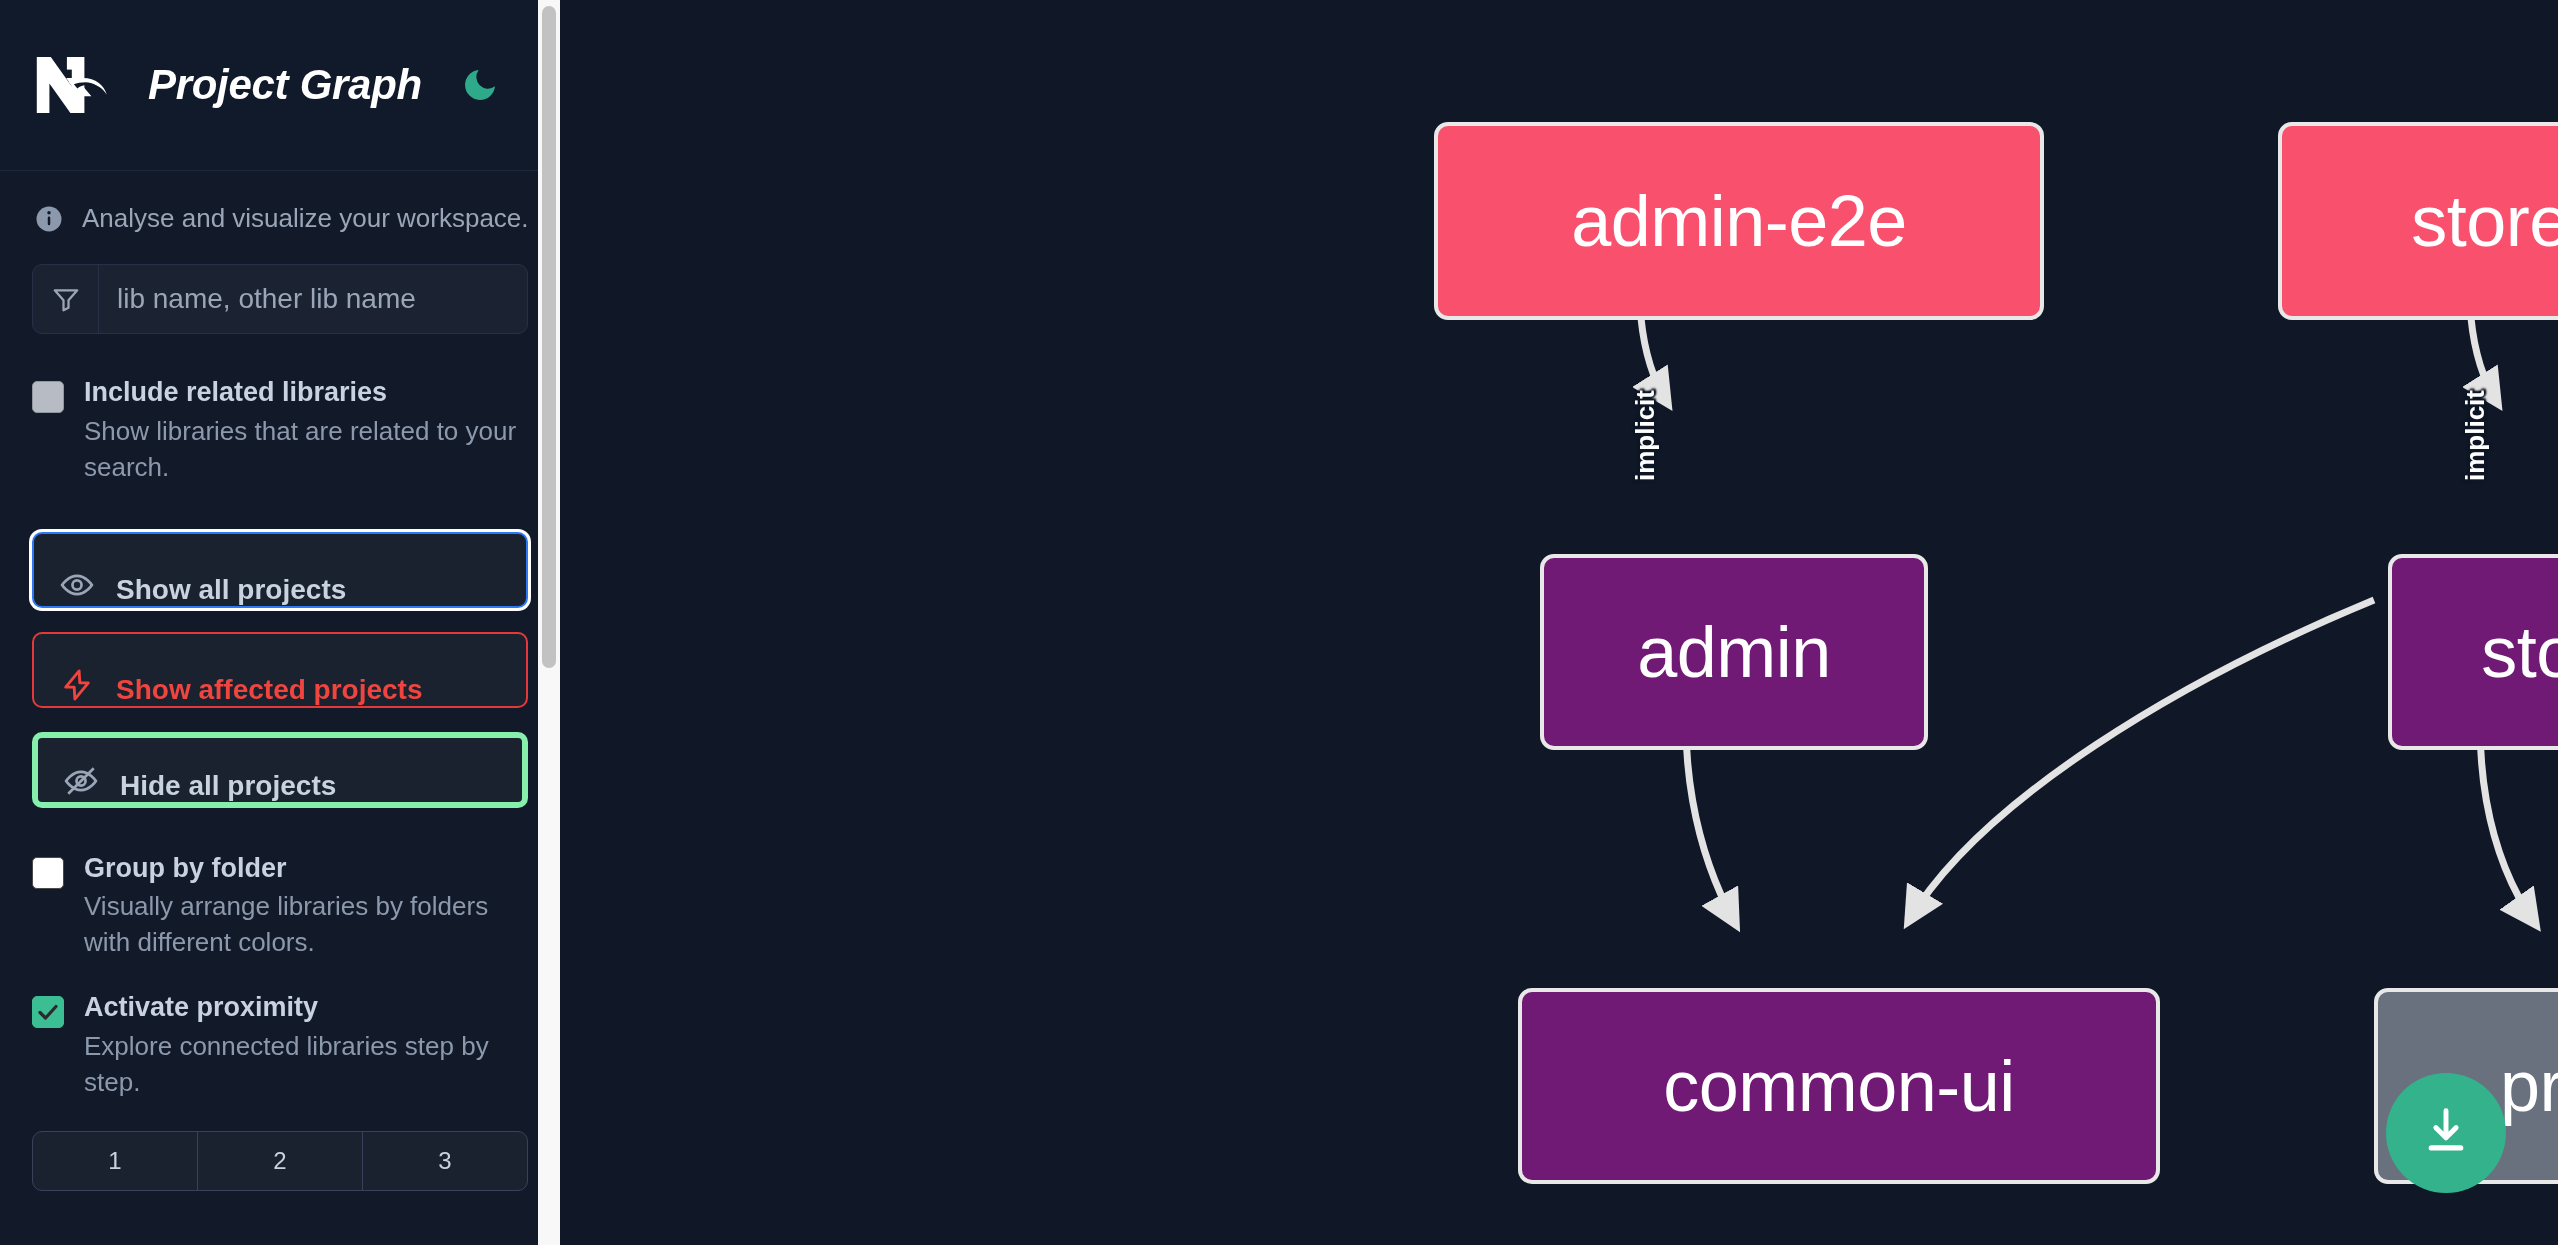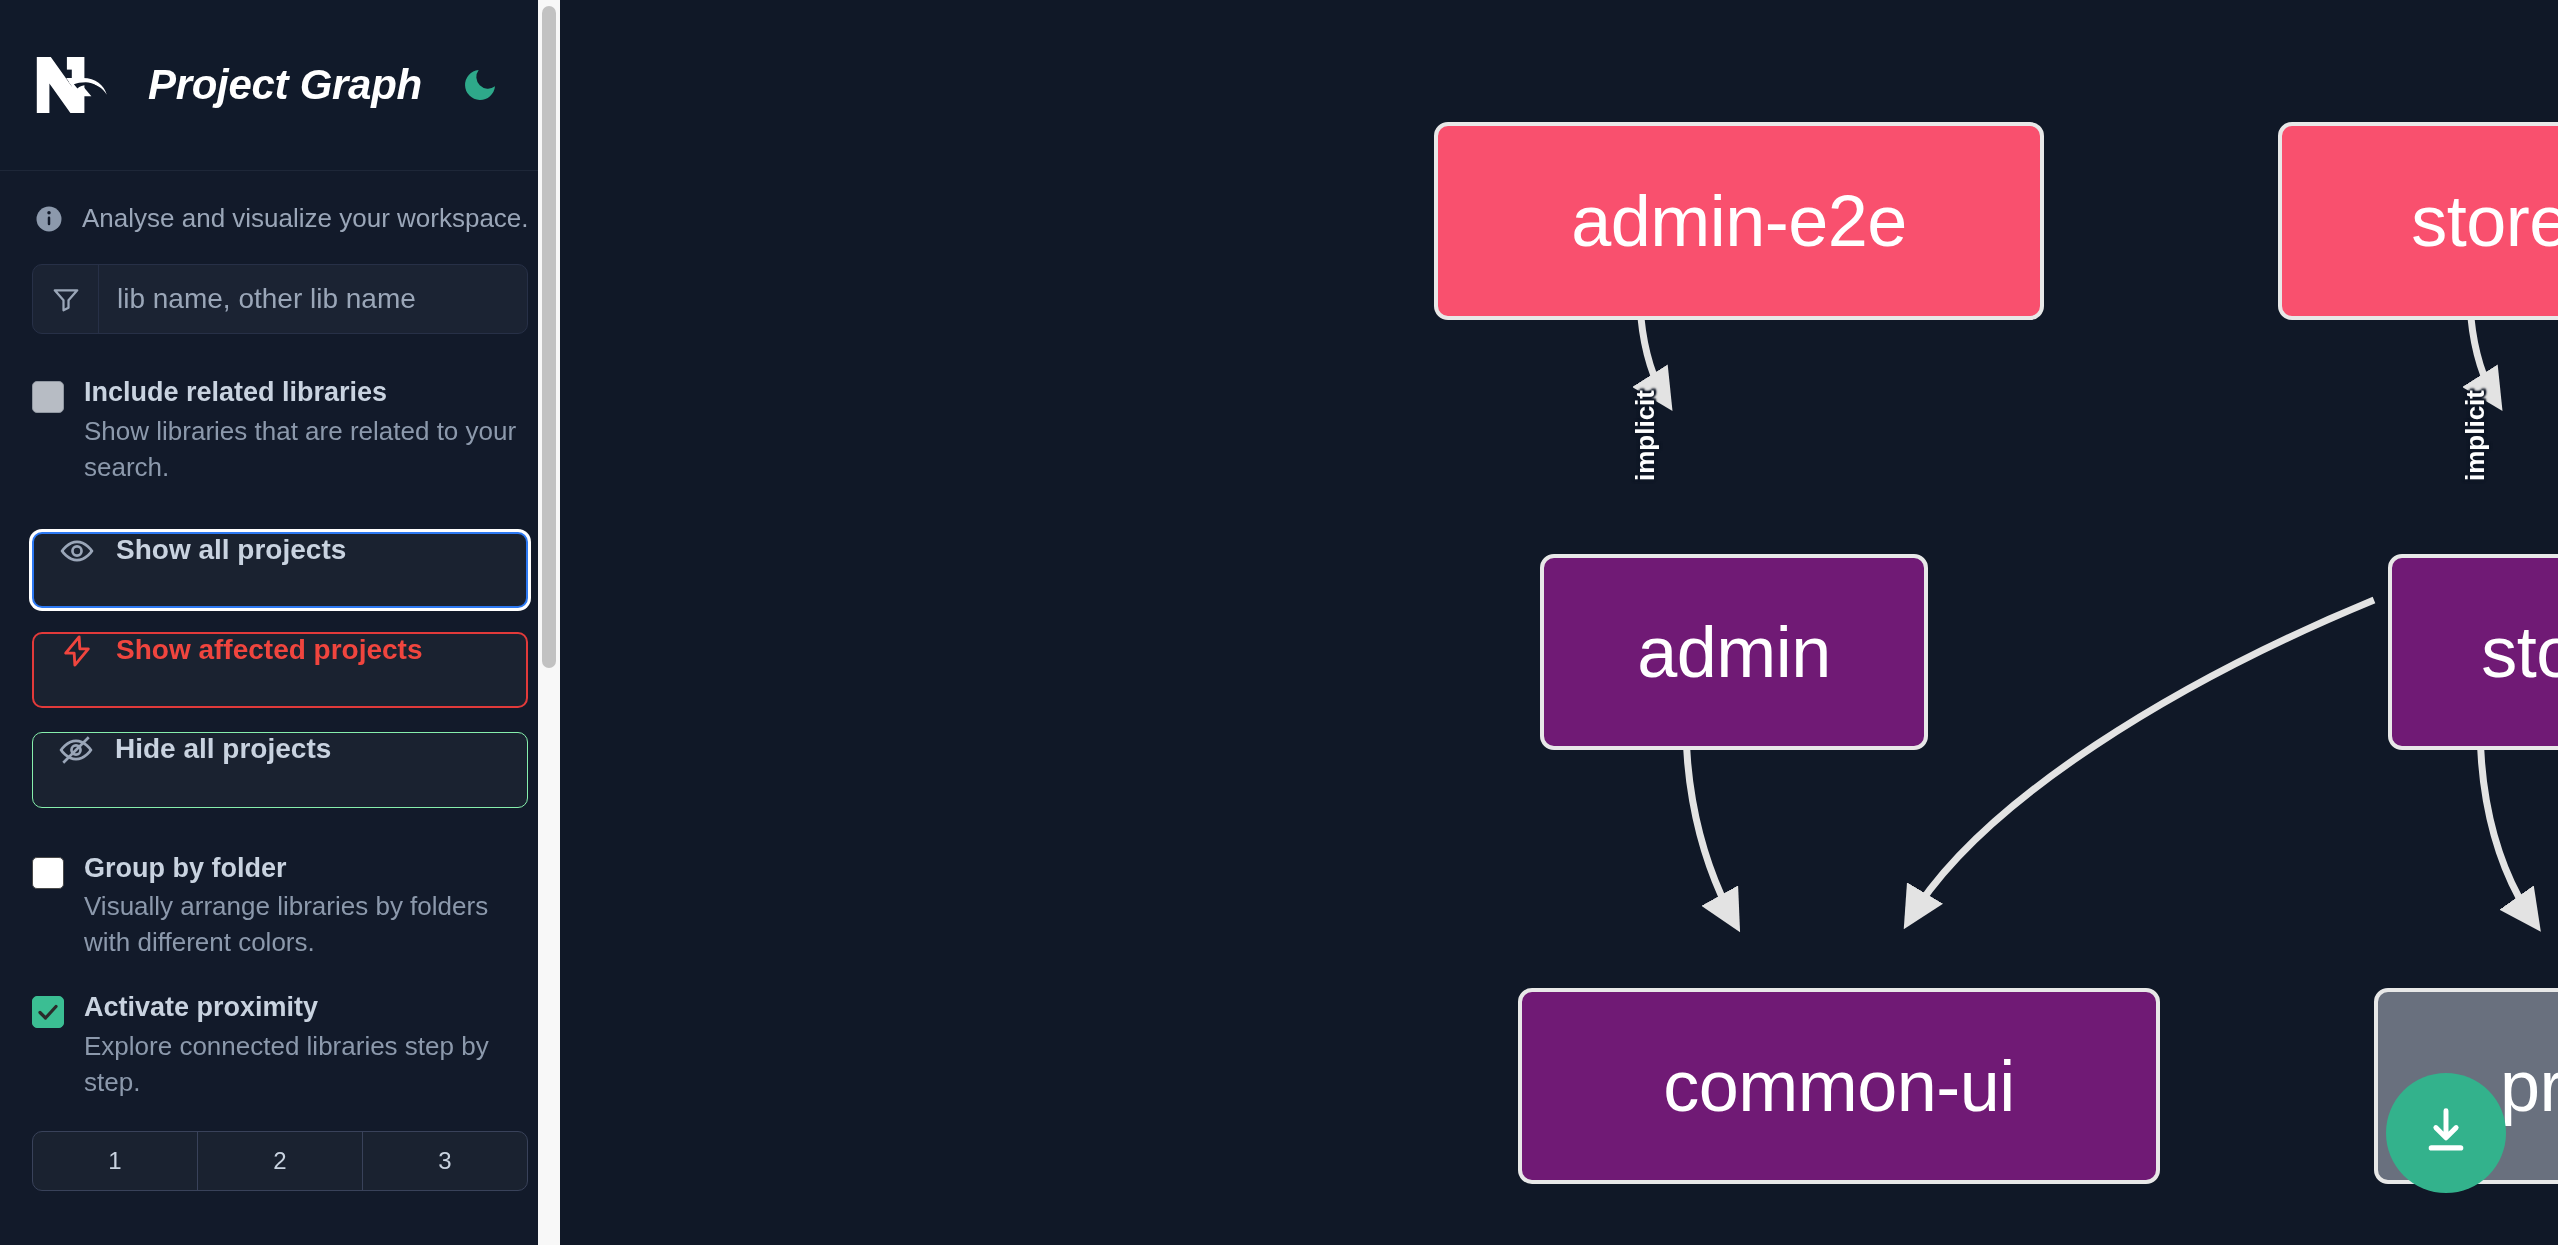--- a/index.html
+++ b/index.html
@@ -117,7 +117,7 @@
   
   .btn-stack { margin:46px 0 42px 0; }
   .btn {
-    display:flex; align-items:flex-start;
+    display:flex; align-items:flex-end;
     gap:22px;
     height:76px;
     border-radius:10px;

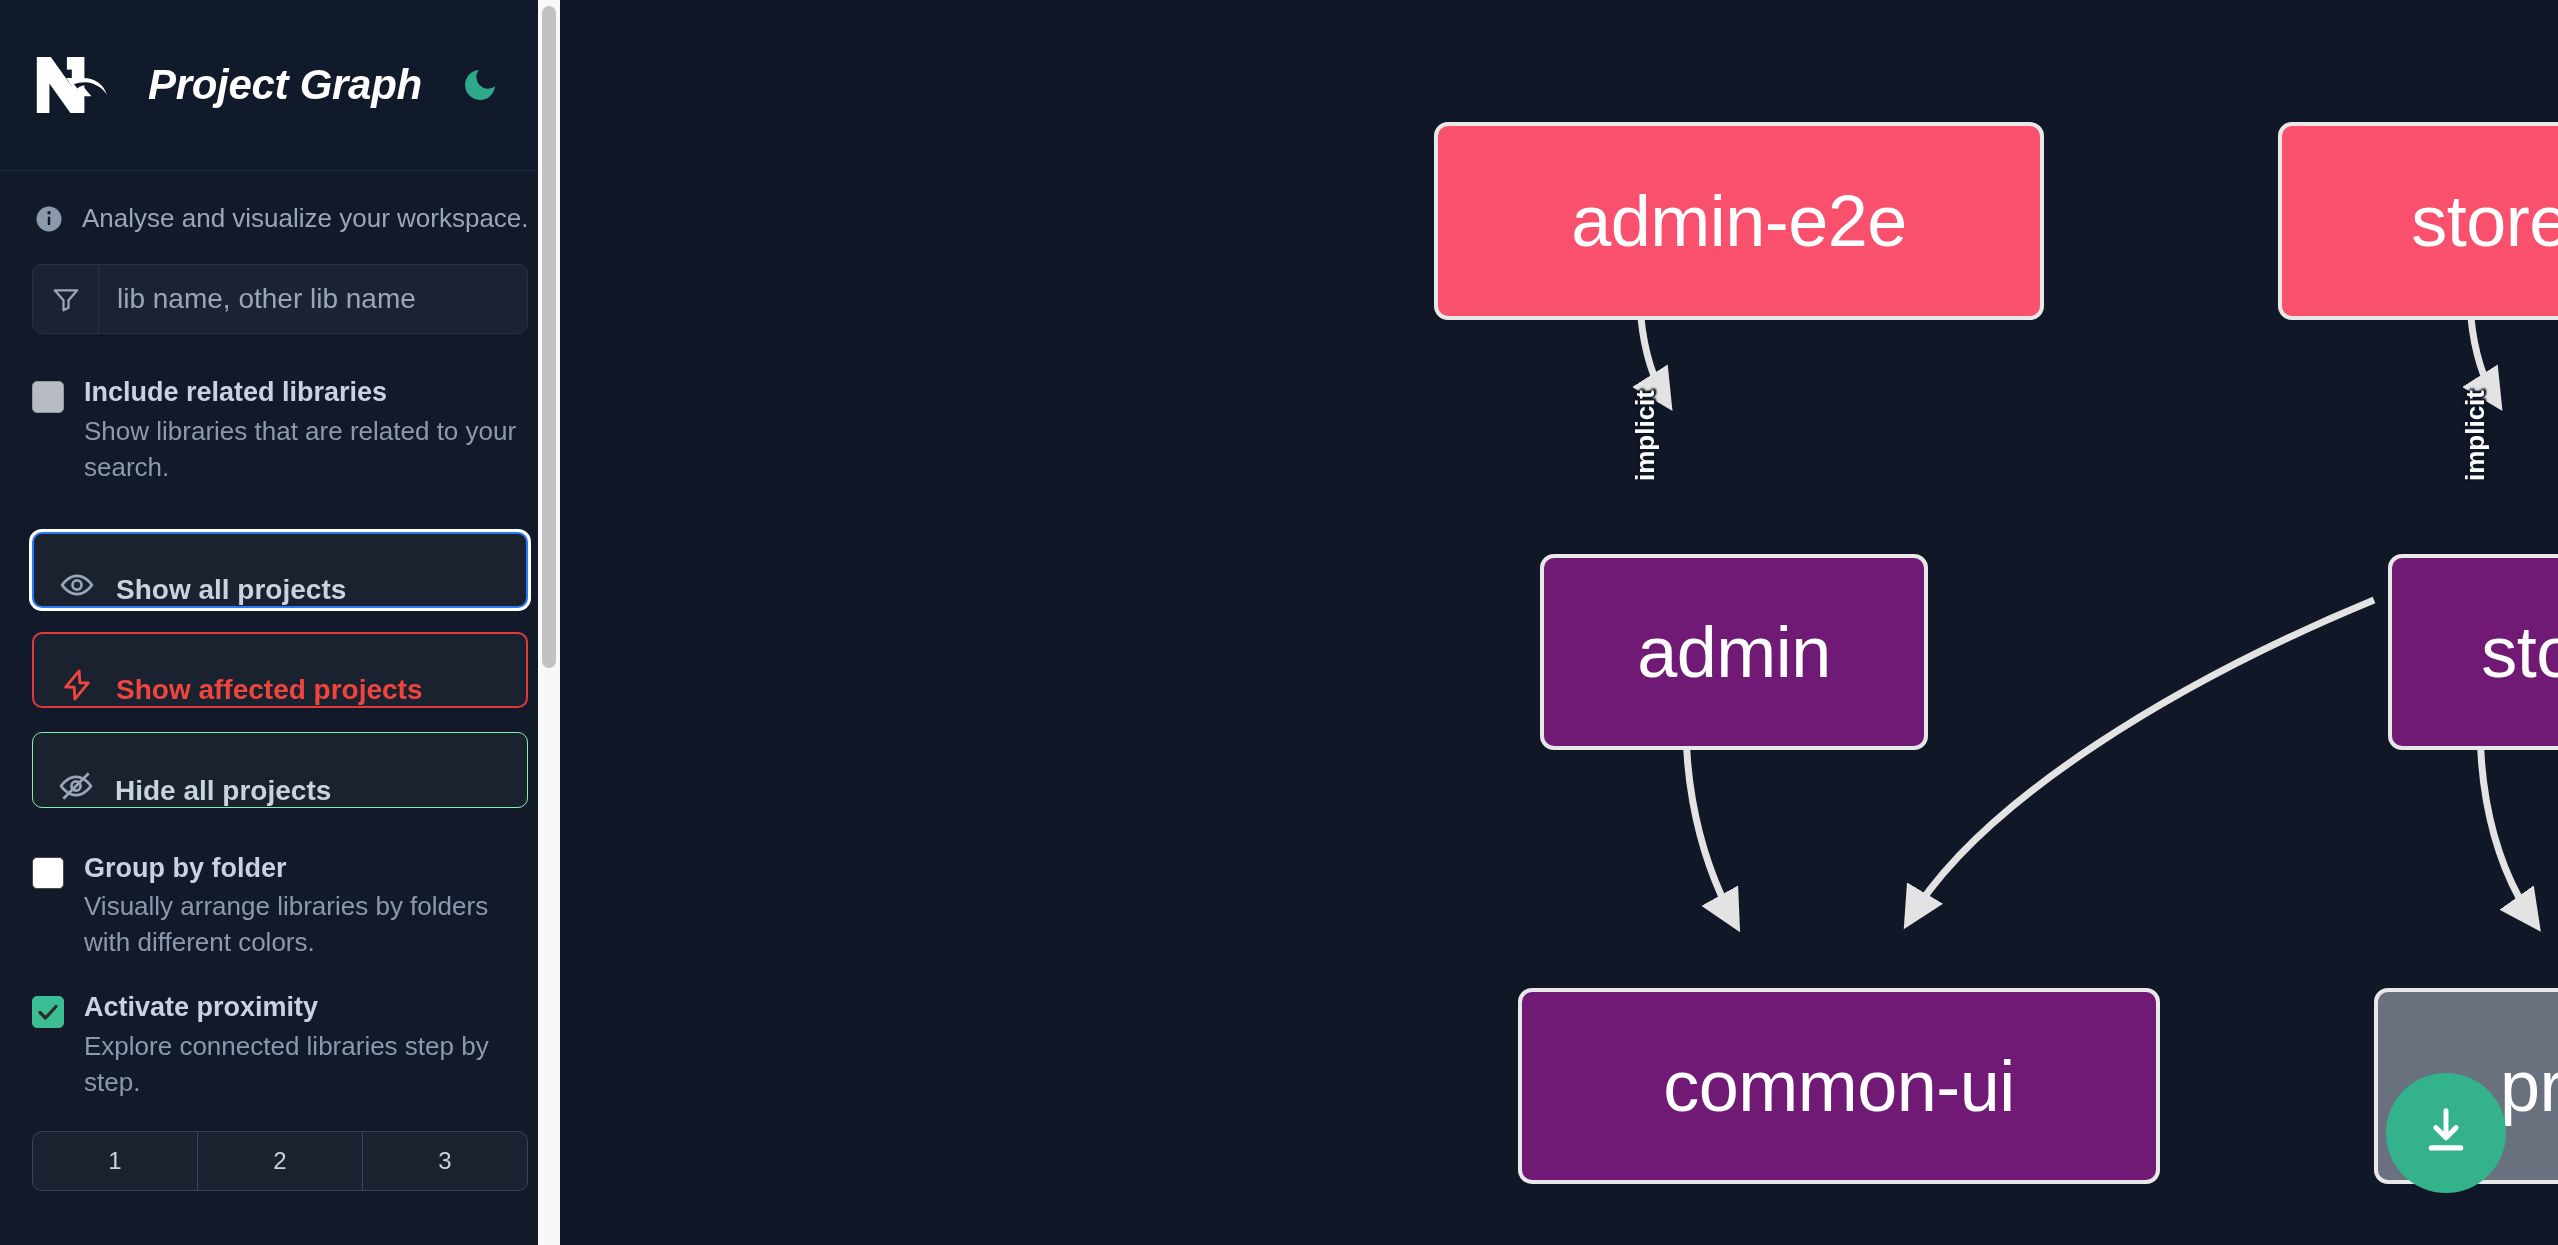--- a/index.html
+++ b/index.html
@@ -134,7 +134,7 @@
   .btn.show-all .btn-label { color:#C9D3E0; }
   .btn.affected { border:2px solid #E23A3A; background:#1A2230; }
   .btn.affected .btn-label { color:#F0453E; }
-  .btn.hide-all { border:1px solid #86efac; background:#1A2230; margin-bottom:15px; }
+  .btn.hide-all { border:6px solid #86efac; background:#1A2230; margin-bottom:15px; }
   .btn.hide-all .btn-label { color:#C9D3E0; }
 
   .group-block { margin-top:44px; }

